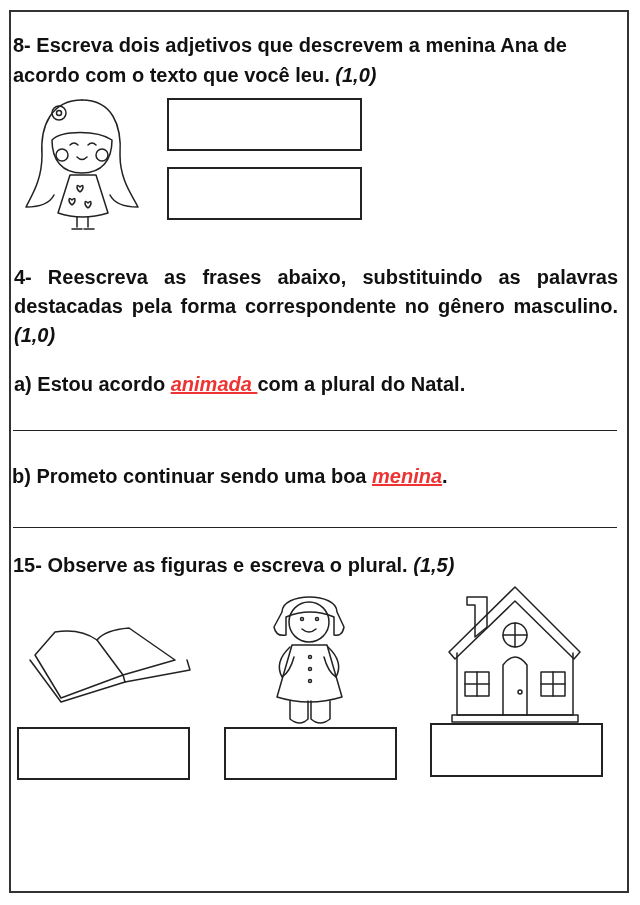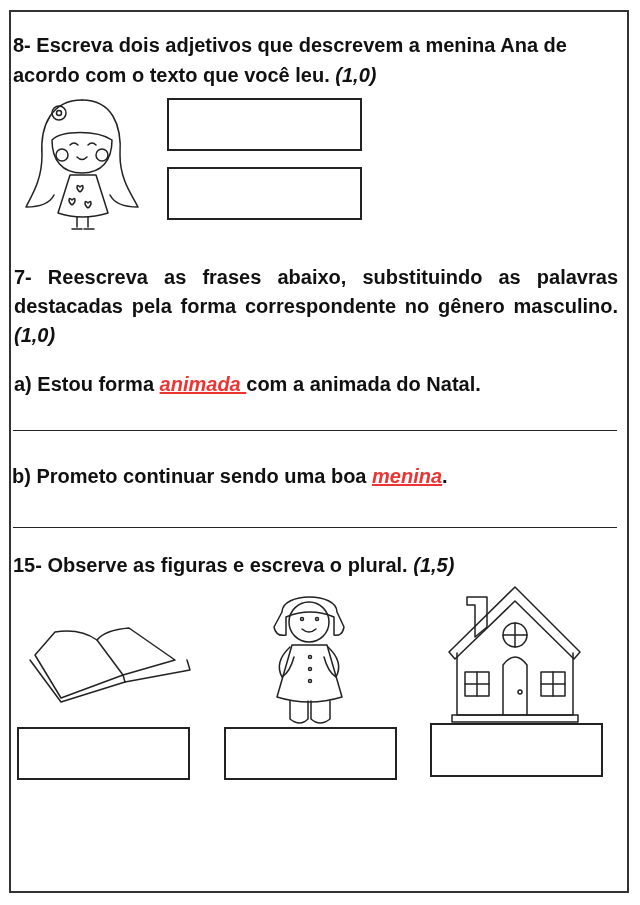--- a/index.html
+++ b/index.html
@@ -45,7 +45,7 @@
 <div class="box" style="left:167px;top:98px;width:195px;height:53px;"></div>
 <div class="box" style="left:167px;top:167px;width:195px;height:53px;"></div>
 
-<div class="txt just" style="left:14px;top:262px;width:604px;">7- Reescreva as frases abaixo, substituindo as palavras</div>
+<div class="txt just" style="left:14px;top:262px;width:604px;">4- Reescreva as frases abaixo, substituindo as palavras</div>
 <div class="txt just" style="left:14px;top:291px;width:604px;">destacadas pela forma correspondente no gênero masculino.</div>
 <div class="txt it" style="left:14px;top:320px;">(1,0)</div>
 

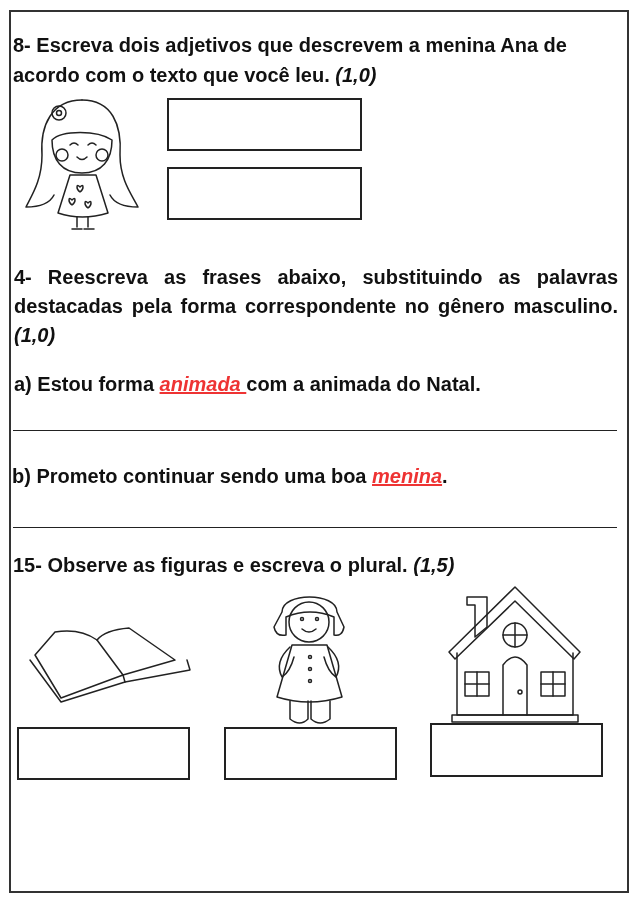--- a/index.html
+++ b/index.html
@@ -49,7 +49,7 @@
 <div class="txt just" style="left:14px;top:291px;width:604px;">destacadas pela forma correspondente no gênero masculino.</div>
 <div class="txt it" style="left:14px;top:320px;">(1,0)</div>
 
-<div class="txt" style="left:14px;top:369px;"><span>a) Estou forma </span><span class="red">animada </span><span>com a animada do Natal.</span></div>
+<div class="txt" style="left:14px;top:369px;"><span>a) Estou acordo </span><span class="red">animada </span><span>com a animada do Natal.</span></div>
 <div class="line" style="left:13px;top:430px;width:604px;"></div>
 
 <div class="txt" style="left:12px;top:461px;"><span>b) Prometo continuar sendo uma boa </span><span class="red">menina</span><span>.</span></div>

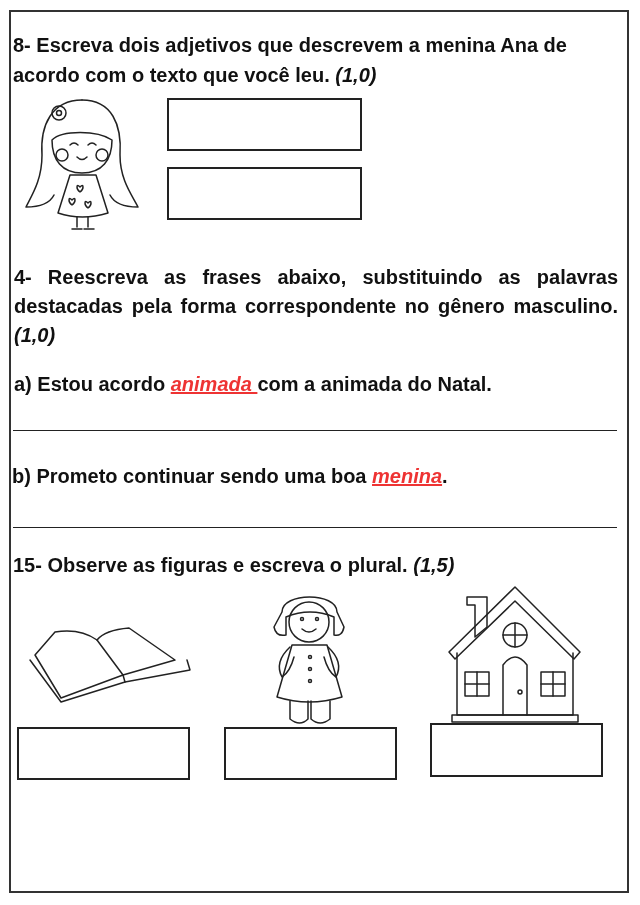--- a/index.html
+++ b/index.html
@@ -49,7 +49,7 @@
 <div class="txt just" style="left:14px;top:291px;width:604px;">destacadas pela forma correspondente no gênero masculino.</div>
 <div class="txt it" style="left:14px;top:320px;">(1,0)</div>
 
-<div class="txt" style="left:14px;top:369px;"><span>a) Estou acordo </span><span class="red">animada </span><span>com a animada do Natal.</span></div>
+<div class="txt" style="left:14px;top:369px;"><span>a) Estou acordo </span><span class="red">animada </span><span>com a plural do Natal.</span></div>
 <div class="line" style="left:13px;top:430px;width:604px;"></div>
 
 <div class="txt" style="left:12px;top:461px;"><span>b) Prometo continuar sendo uma boa </span><span class="red">menina</span><span>.</span></div>

